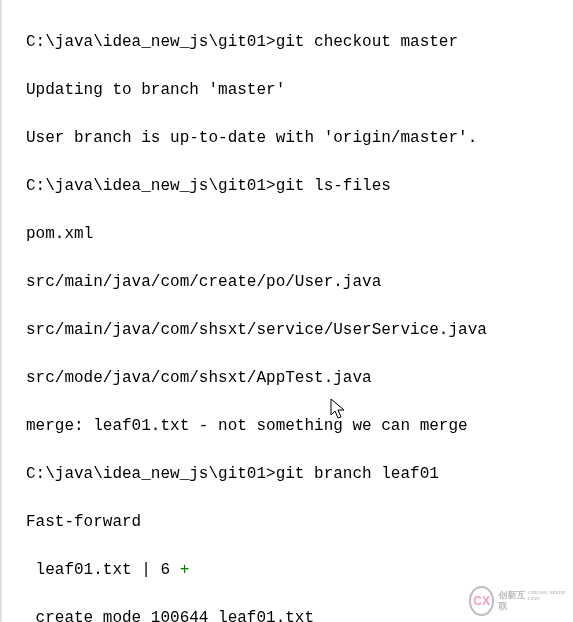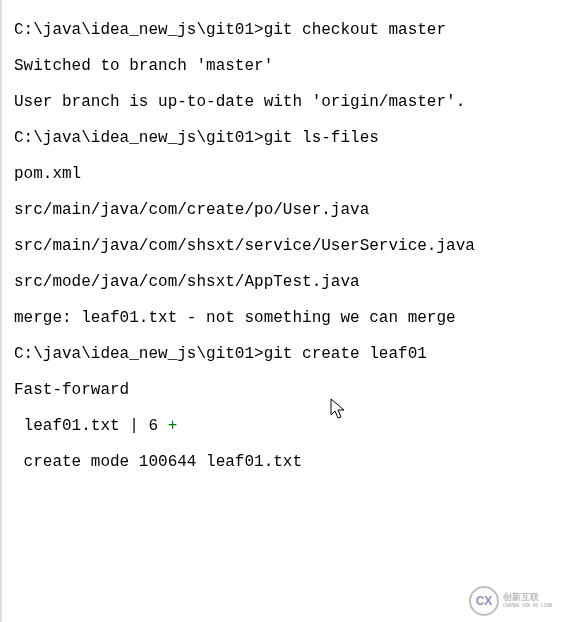--- a/index.html
+++ b/index.html
@@ -23,7 +23,7 @@
     }
     .line {
       white-space: pre;
-      margin: 4px;
+      margin: 16px;
     }
     .plus {
       color: #008000;

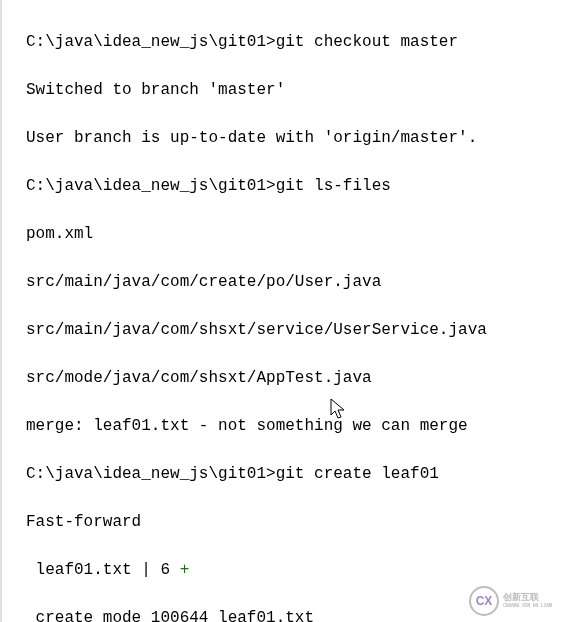--- a/index.html
+++ b/index.html
@@ -74,7 +74,7 @@
 
 <div class="terminal">
   <div class="line"><span>C:\java\idea_new_js\git01&gt;</span><span>git checkout master</span></div>
-  <div class="line">Switched to branch 'master'</div>
+  <div class="line">Updating to branch 'master'</div>
   <div class="line">User branch is up-to-date with 'origin/master'.</div>
   <div class="line"></div>
   <div class="line"><span>C:\java\idea_new_js\git01&gt;</span><span>git ls-files</span></div>

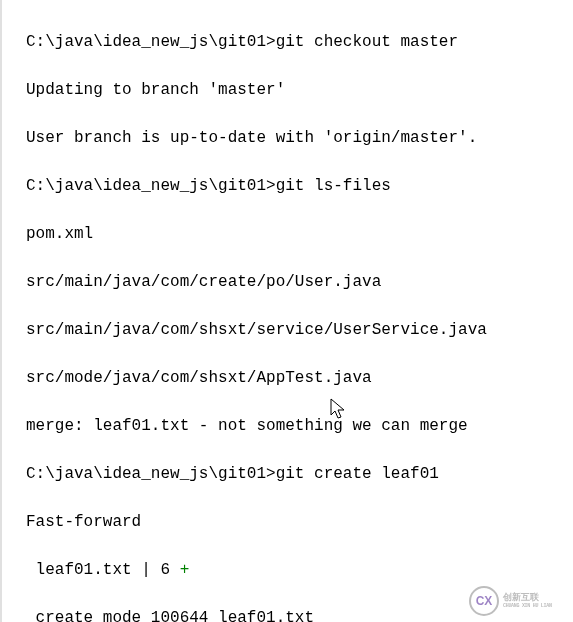--- a/index.html
+++ b/index.html
@@ -85,7 +85,7 @@
   <div class="line"></div>
   <div class="line">merge: leaf01.txt - not something we can merge</div>
   <div class="line"></div>
-  <div class="line"><span>C:\java\idea_new_js\git01&gt;</span><span>git create leaf01</span></div>
+  <div class="line"><span>C:\java\idea_new_js\git01&gt;</span><span>git branch leaf01</span></div>
   <div class="line">Fast-forward</div>
   <div class="line"><span> leaf01.txt | 6 </span><span class="plus">+</span></div>
   <div class="line"> create mode 100644 leaf01.txt</div>

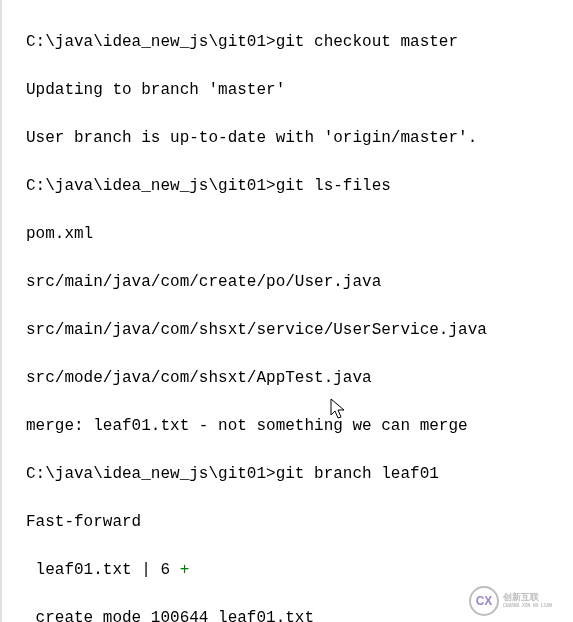--- a/index.html
+++ b/index.html
@@ -55,7 +55,7 @@
       align-items: center;
       justify-content: center;
       font-weight: bold;
-      color: #4c1d95;
+      color: #ec4899;
       font-size: 12px;
       font-family: Arial, sans-serif;
     }

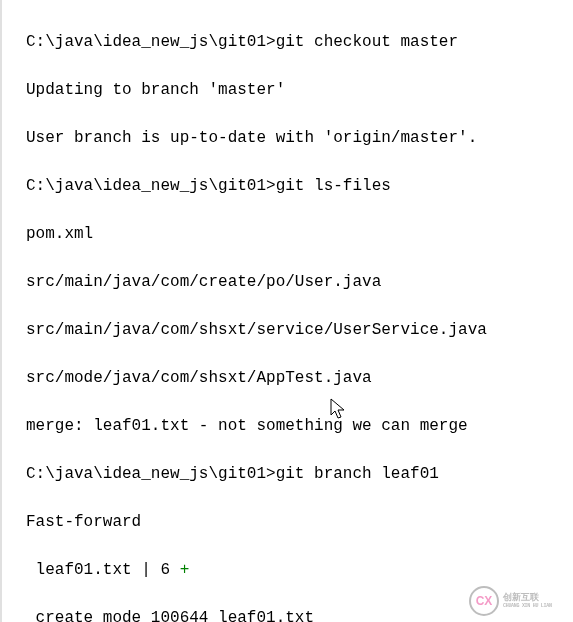--- a/index.html
+++ b/index.html
@@ -61,8 +61,8 @@
     }
     .watermark-text {
       display: flex;
-      flex-direction: column;
-      font-family: Liberation Mono, monospace;
+      flex-direction: row;
+      font-family: Liberation Serif, serif;
       font-size: 9px;
       line-height: 1.2;
       color: #888;

